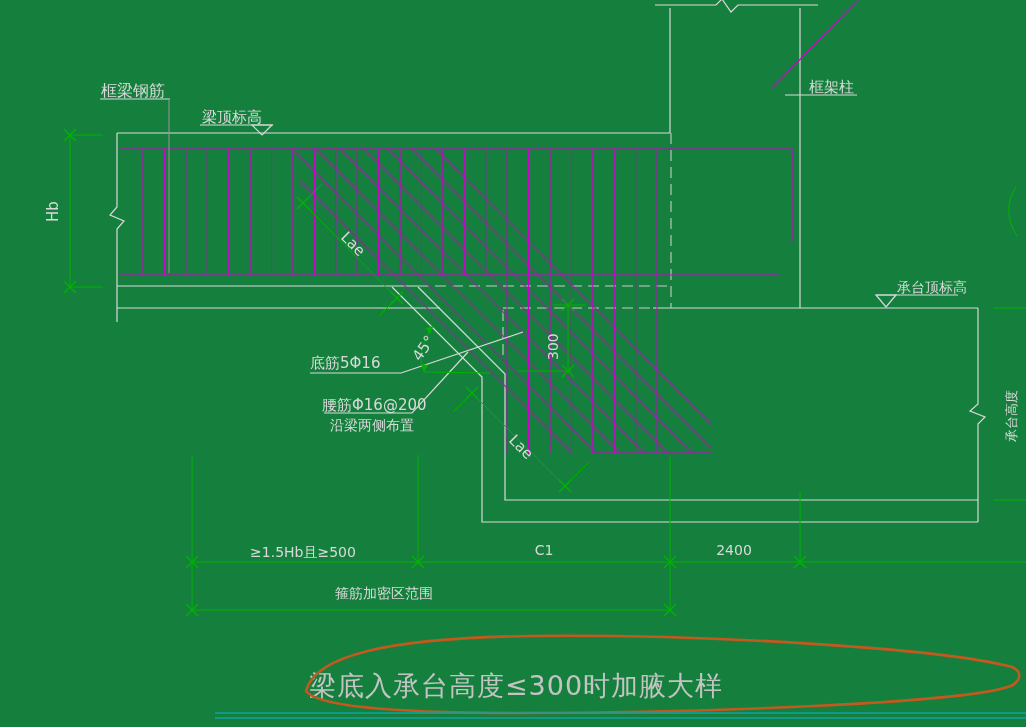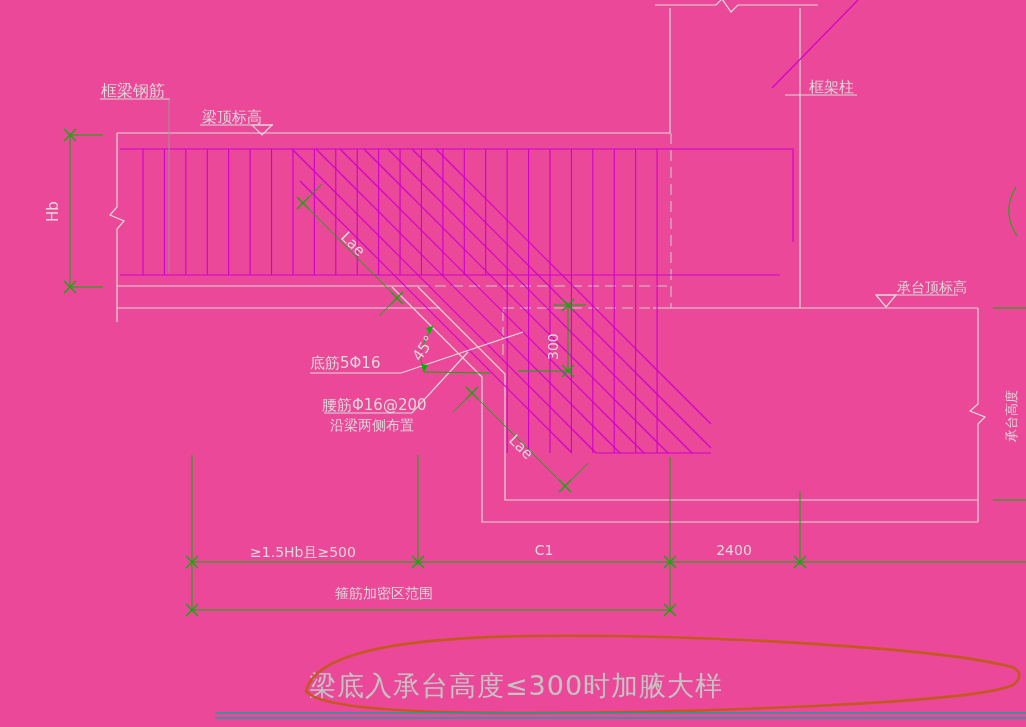--- a/index.html
+++ b/index.html
@@ -3,7 +3,7 @@
 <meta charset="utf-8">
 <style>
   html,body{margin:0;padding:0;background:#000;}
-  #canvas-wrap{position:relative;width:1026px;height:727px;background:#ec4899;overflow:hidden;
+  #canvas-wrap{position:relative;width:1026px;height:727px;background:#15803d;overflow:hidden;
     font-family:"DejaVu Sans","Liberation Sans",sans-serif;}
   svg{display:block}
   text{fill:#d9d9d9;font-family:"DejaVu Sans","Liberation Sans",sans-serif;}

